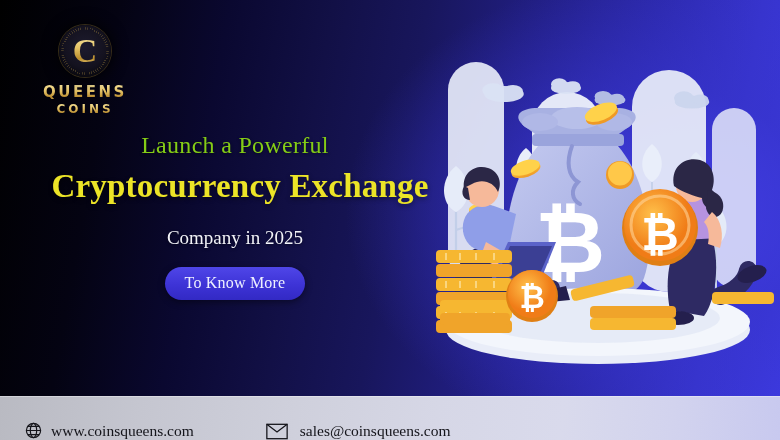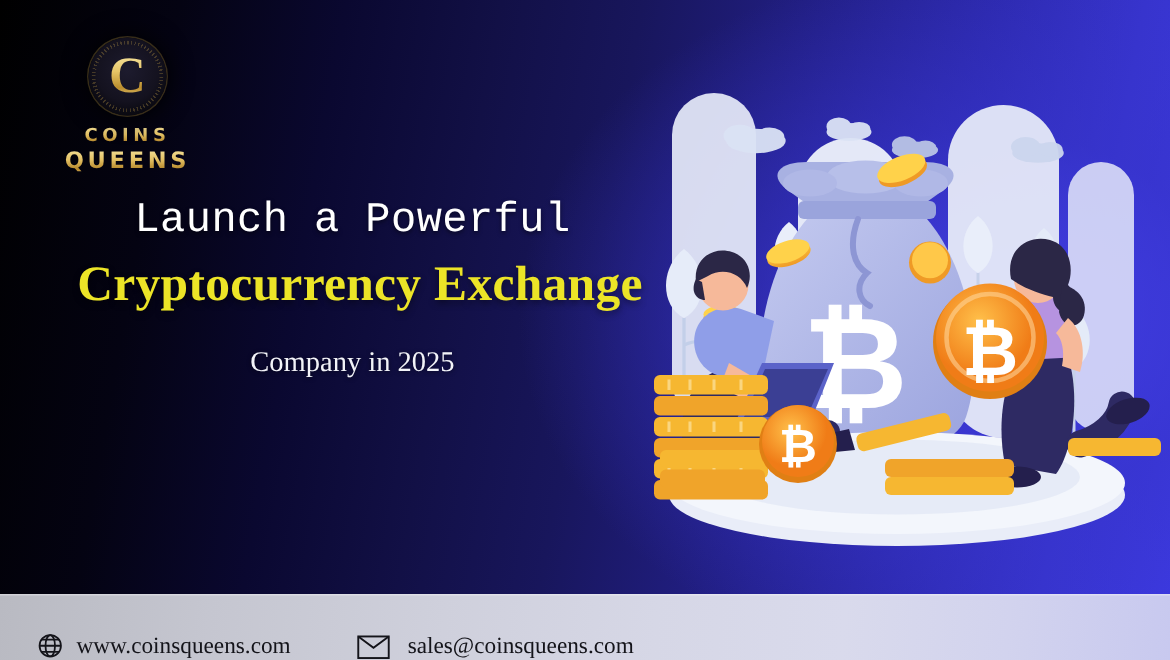--- a/index.html
+++ b/index.html
@@ -122,8 +122,8 @@
     <div class="logo-mark">
       <span class="logo-c">C</span>
     </div>
+    <div class="logo-word l2">QUEENS</div>
     <div class="logo-word l1">COINS</div>
-    <div class="logo-word l2">QUEENS</div>
   </div>
 
   <div class="copy">

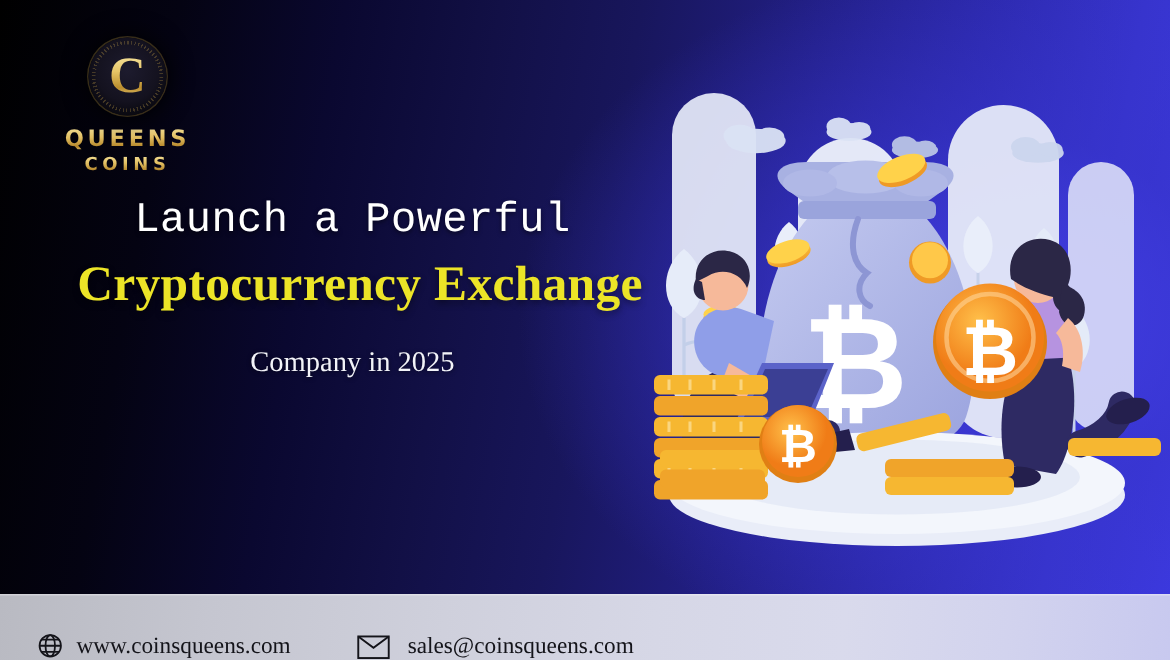--- a/index.html
+++ b/index.html
@@ -70,7 +70,7 @@
   
   .copy{ position:absolute; left:0; top:132px; width:470px; text-align:center; z-index:25; }
   .eyebrow{
-    font-family:Liberation Mono, monospace; font-size:28px; color:#ffffff;
+    font-family:Liberation Serif, serif; font-size:24px; color:#84cc16;
     letter-spacing:.3px; text-shadow:0 1px 3px rgba(0,0,0,.5);
   }
   .headline{

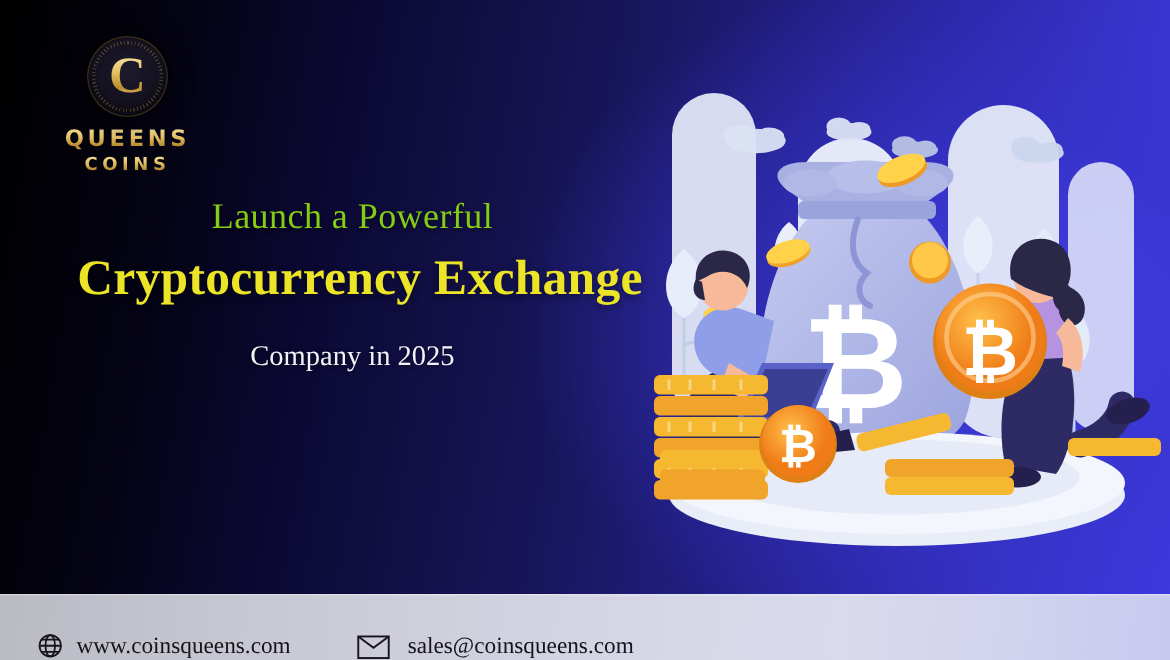--- a/index.html
+++ b/index.html
@@ -130,6 +130,9 @@
     <div class="eyebrow">Launch a Powerful</div>
     <div class="headline">Cryptocurrency Exchange</div>
     <div class="subline">Company in 2025</div>
+    <div class="cta-wrap">
+      <button class="cta">To Know More</button>
+    </div>
   </div>
 
   <div class="art">

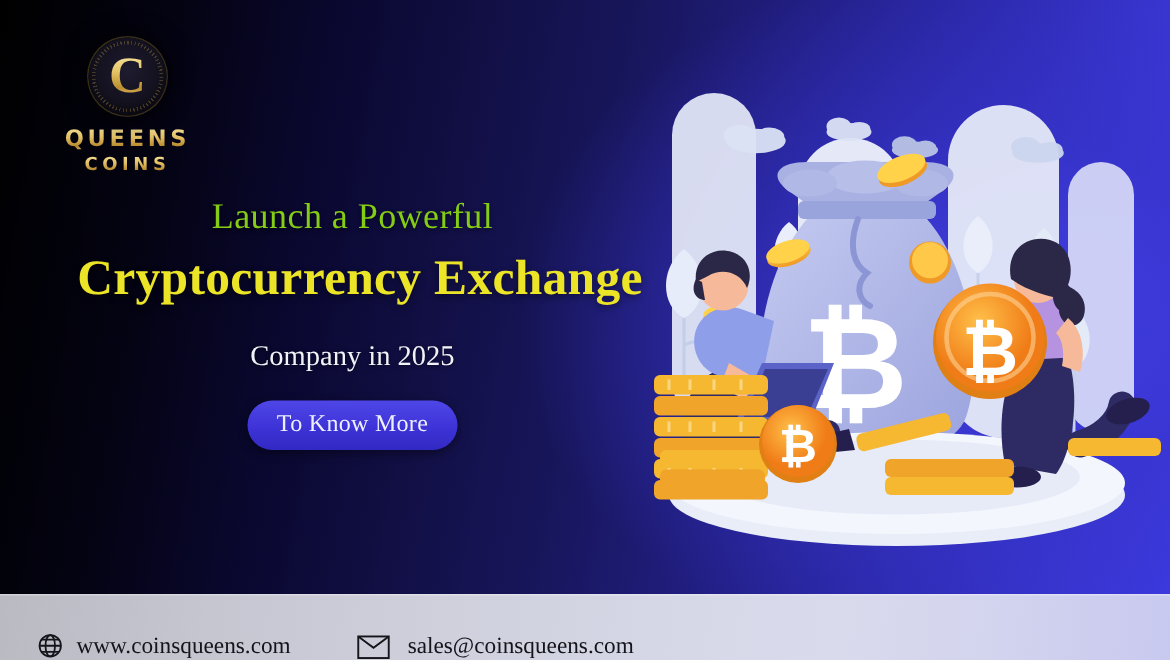--- a/index.html
+++ b/index.html
@@ -107,7 +107,7 @@
   .fitem{ display:flex; align-items:center; gap:8px; color:#14141a;
           font-family:"Liberation Serif", serif; font-size:15.5px; white-space:nowrap; }
   .fitem.web{ margin-left:24px; }
-  .fitem.mail{ margin-left:44px;gap:12px; }
+  .fitem.mail{ margin-left:72px;gap:12px; }
   .fitem.phone{ margin-left:86px; }
   .fico{ display:inline-flex; align-items:center; justify-content:center; }
 </style>

